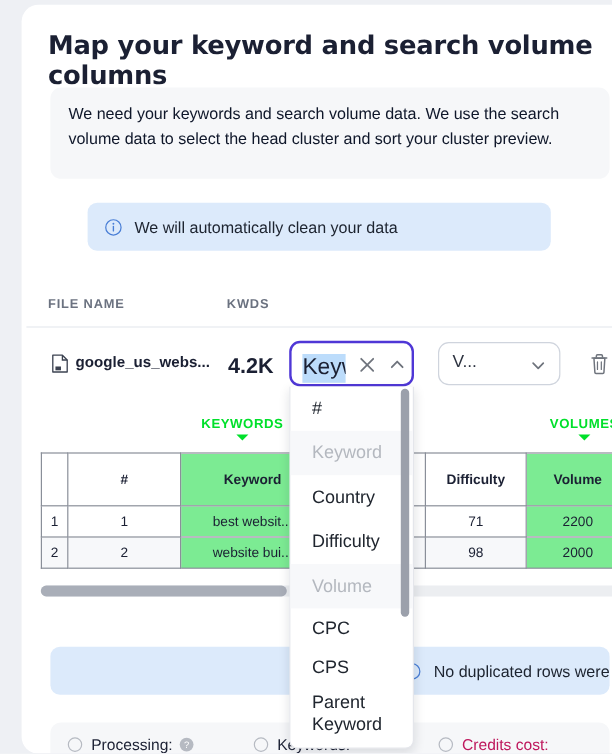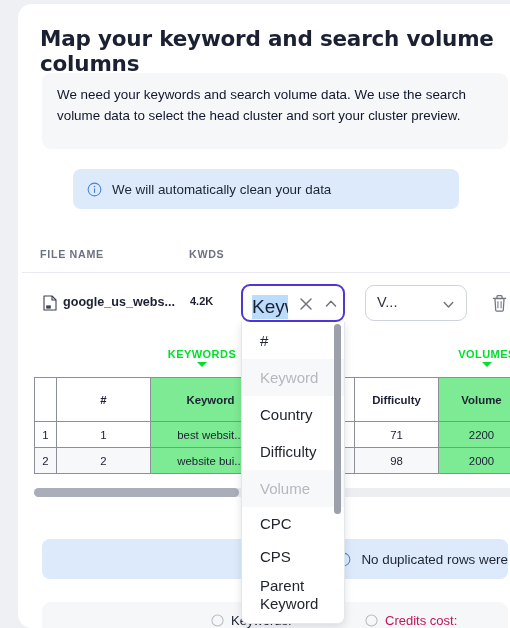--- a/index.html
+++ b/index.html
@@ -110,7 +110,7 @@
   .file-kwds {
     position: absolute;
     left: 172px; top: 291px;
-    font-size: 11px;
+    font-size: 18px;
     font-weight: 600;
     color: #1b2033;
   }

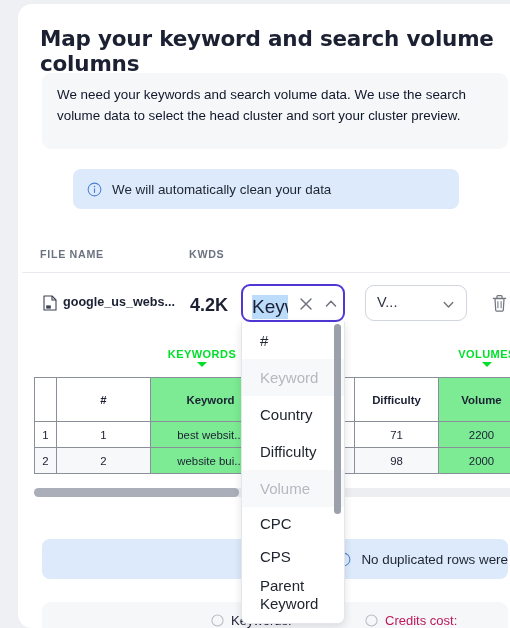--- a/index.html
+++ b/index.html
@@ -415,6 +415,16 @@
     </div>
 
     <div class="summary">
+      <div class="sum-item a">
+        <svg class="sum-ic sum-pre" viewBox="0 0 14 14">
+          <circle cx="7" cy="7" r="6" fill="none" stroke="#b6bac2" stroke-width="1.1"></circle>
+        </svg>
+        <span class="lbl">Processing:</span>
+        <svg class="sum-ic" viewBox="0 0 14 14">
+          <circle cx="7" cy="7" r="6.2" fill="#b6bac2"></circle>
+          <text x="7" y="10.2" font-size="8.5" fill="#ffffff" text-anchor="middle" font-family="Liberation Sans, sans-serif">?</text>
+        </svg>
+      </div>
       <div class="sum-item b">
         <svg class="sum-ic sum-pre" viewBox="0 0 14 14">
           <circle cx="7" cy="7" r="6" fill="none" stroke="#b6bac2" stroke-width="1.1"></circle>

